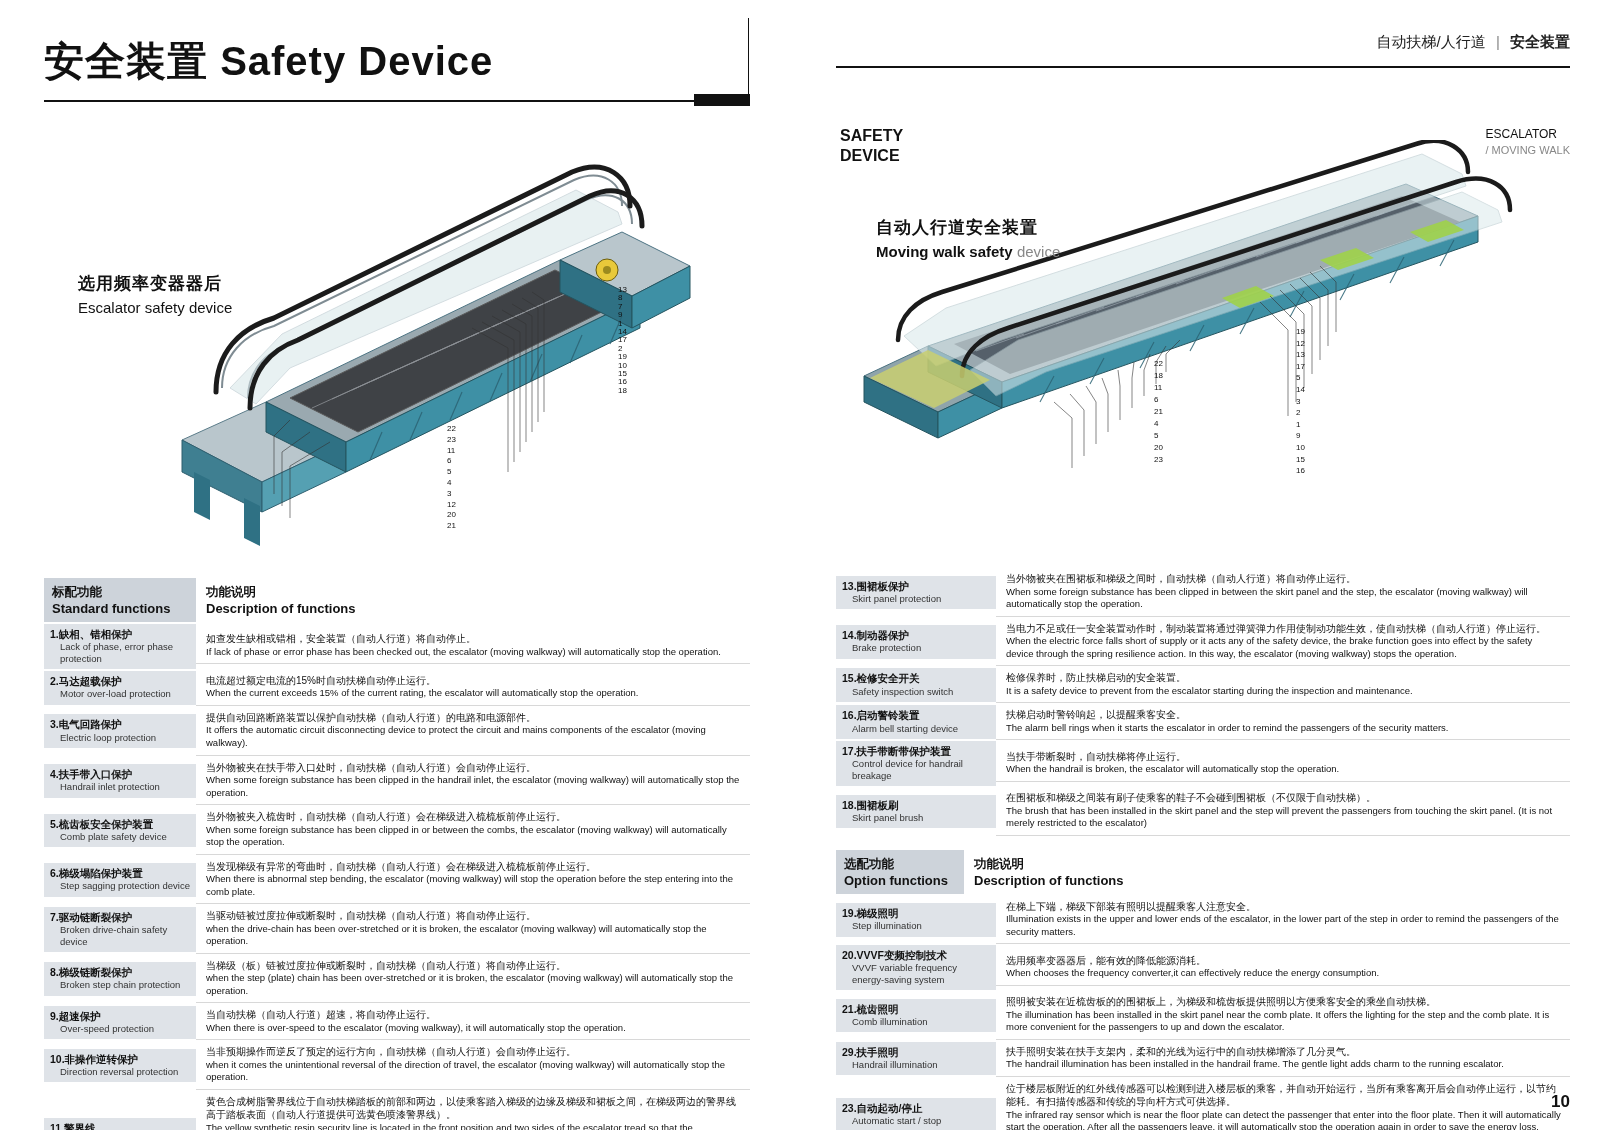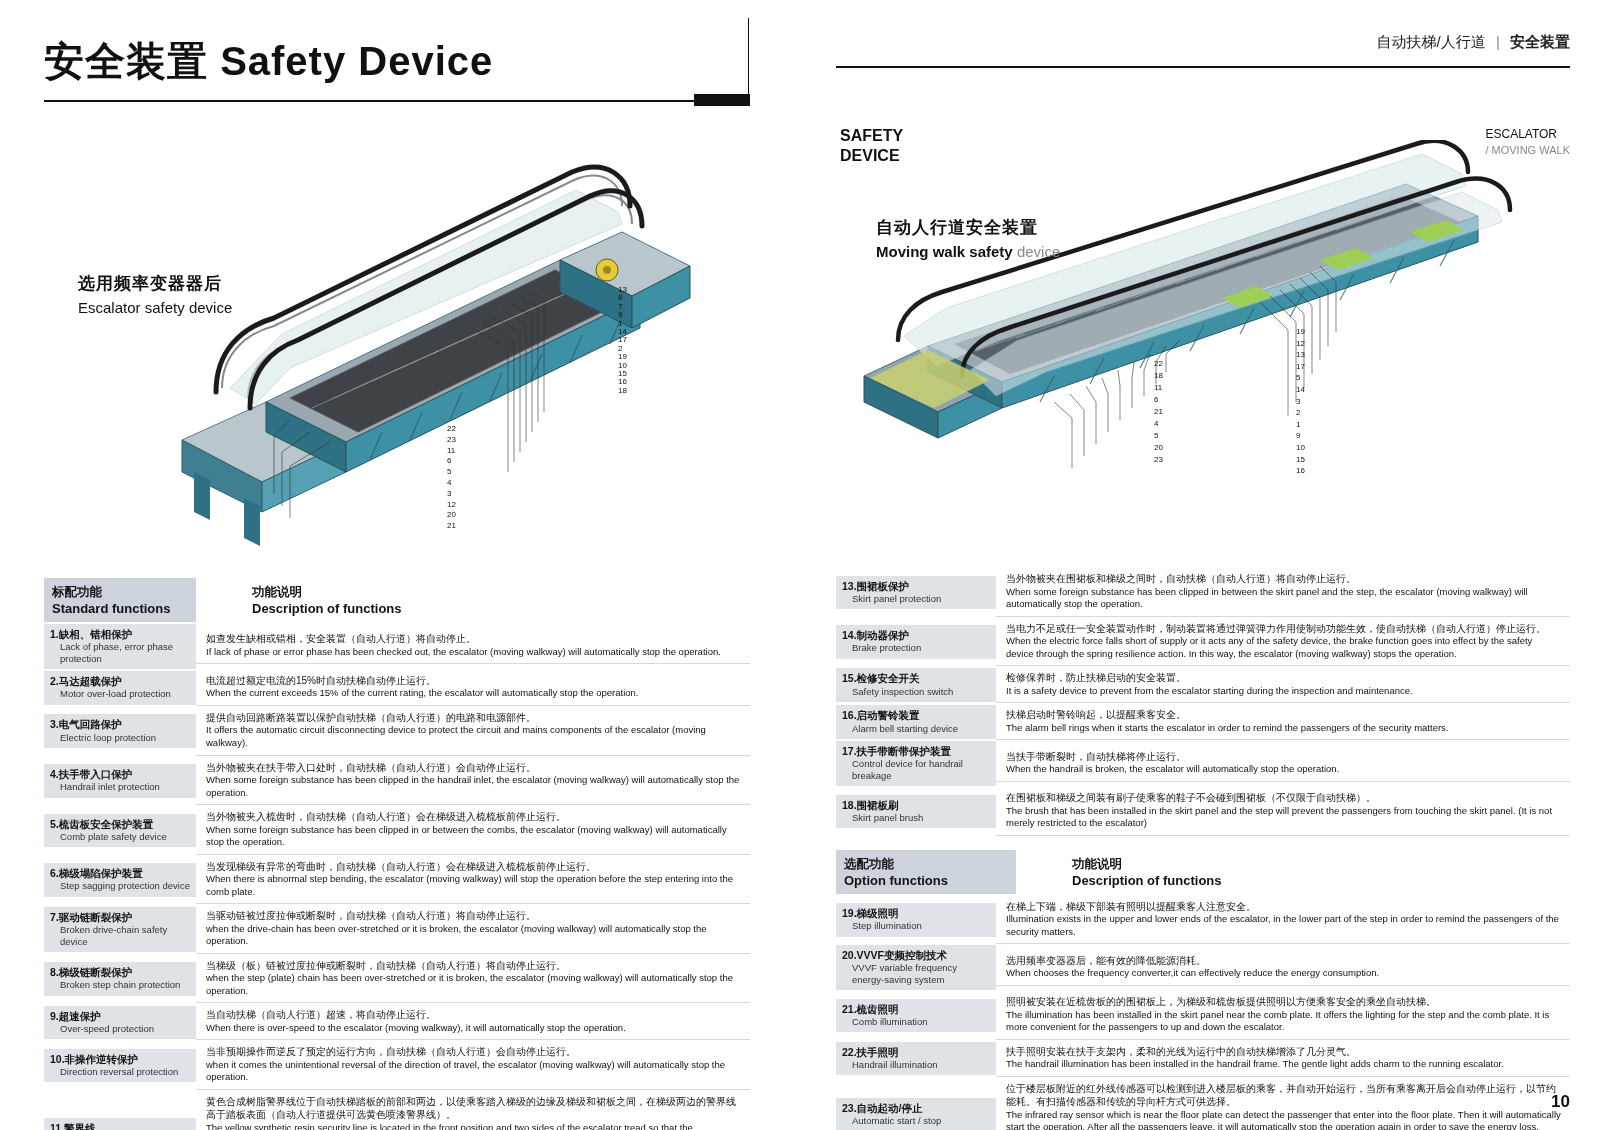--- a/index.html
+++ b/index.html
@@ -76,7 +76,7 @@
   #tbl-left { left:44px; top:578px; }
   #tbl-right { left:836px; top:568px; width:734px; }
 
-  .tbl-head { display:flex; align-items:stretch;gap:46px; }
+  .tbl-head { display:flex; align-items:stretch; }
   .tbl-head .h-left {
     width:152px; background:#cdd3da; color:#111; padding:6px 8px;
     border-bottom:1px solid #fff;

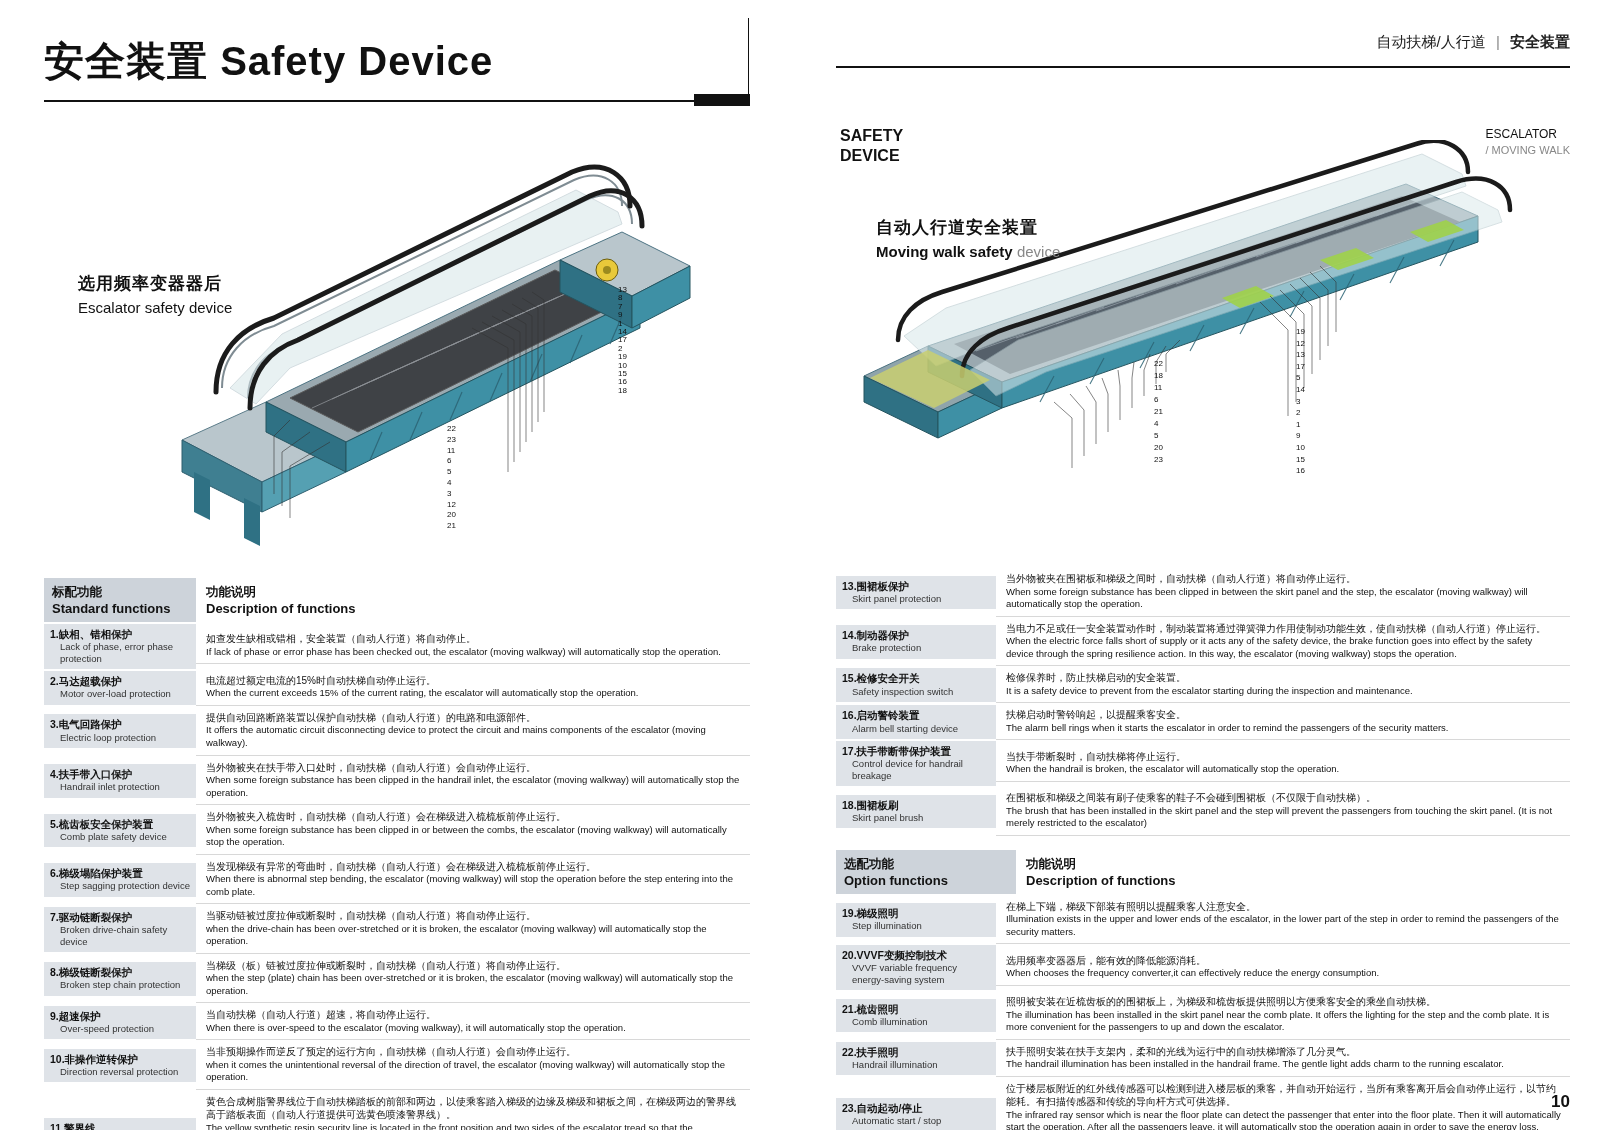--- a/index.html
+++ b/index.html
@@ -81,7 +81,7 @@
     width:152px; background:#cdd3da; color:#111; padding:6px 8px;
     border-bottom:1px solid #fff;
   }
-  #tbl-right .tbl-head .h-left { width:180px; }
+  #tbl-right .tbl-head .h-left { width:128px; }
   .tbl-head .h-left .cn { font-size:12.5px; font-weight:bold; display:block; }
   .tbl-head .h-left .en { font-size:13px; font-weight:bold; display:block; }
   .tbl-head .h-right { flex:1; padding:6px 10px; }

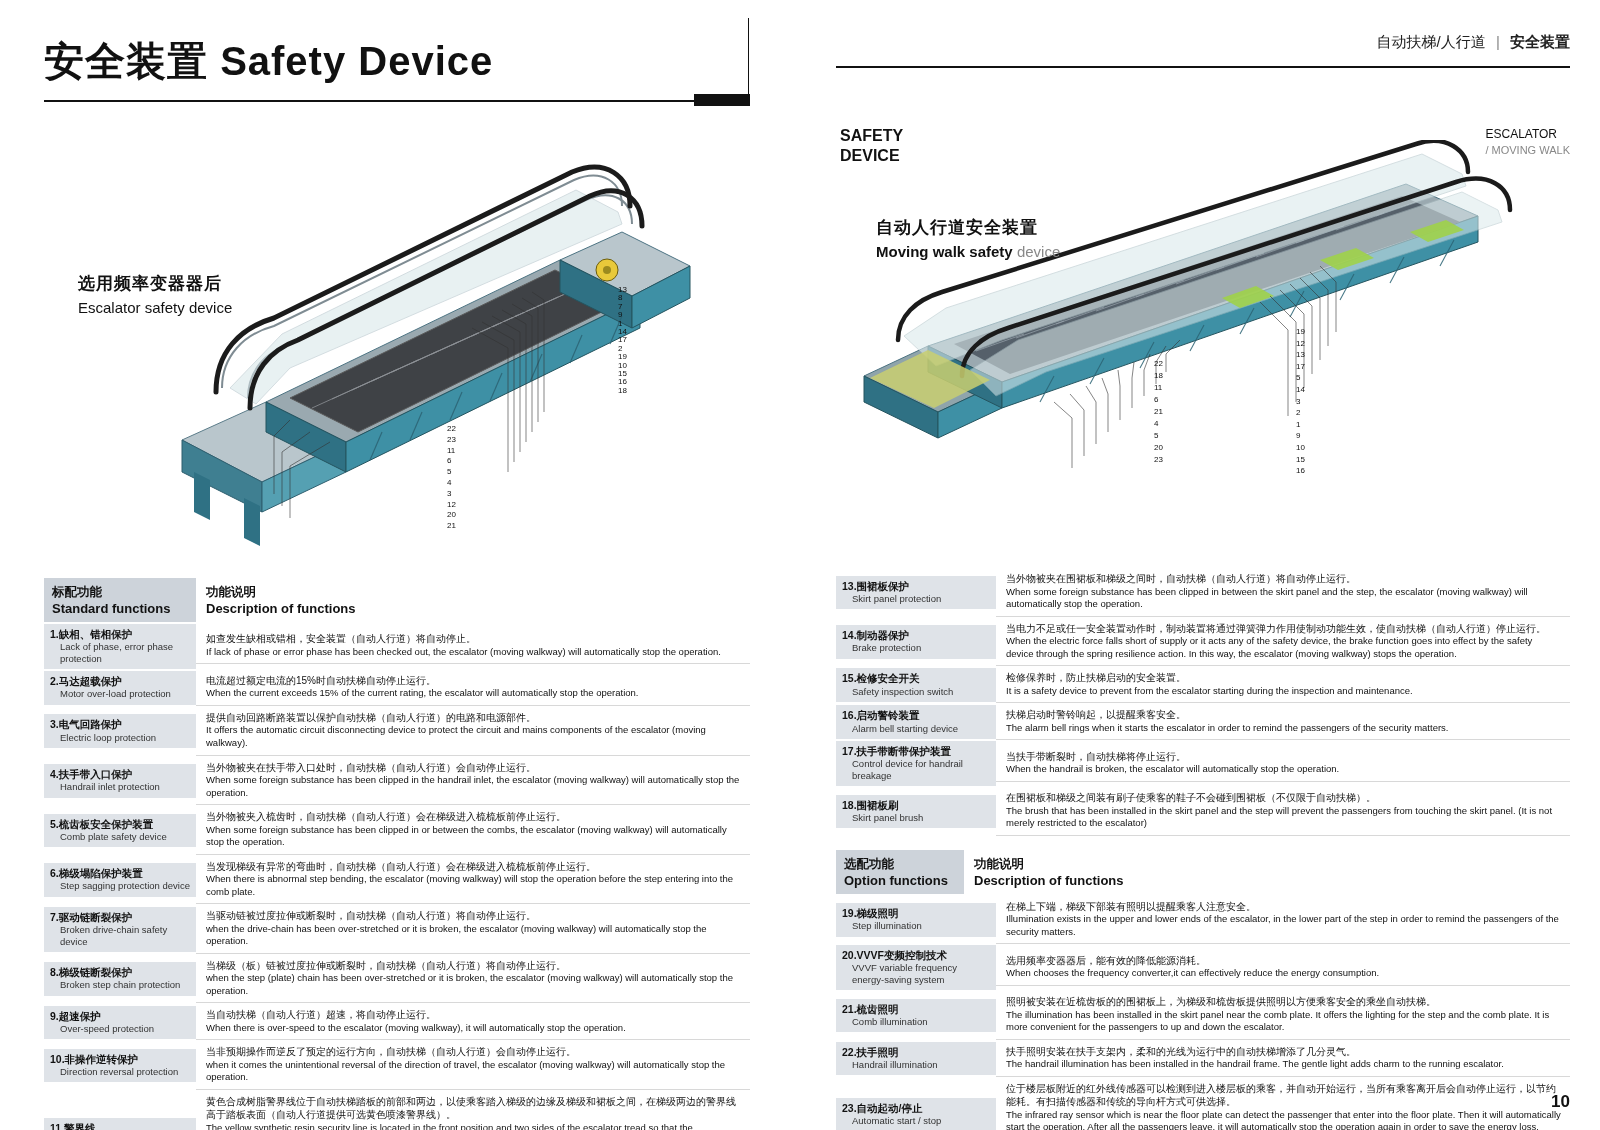--- a/index.html
+++ b/index.html
@@ -587,7 +587,7 @@
   </div>
   <div class="row">
     <div class="c-left">
-      <span class="cn">22.扶手照明</span>
+      <span class="cn">29.扶手照明</span>
       <span class="en">Handrail illumination</span>
     </div>
     <div class="c-right">

